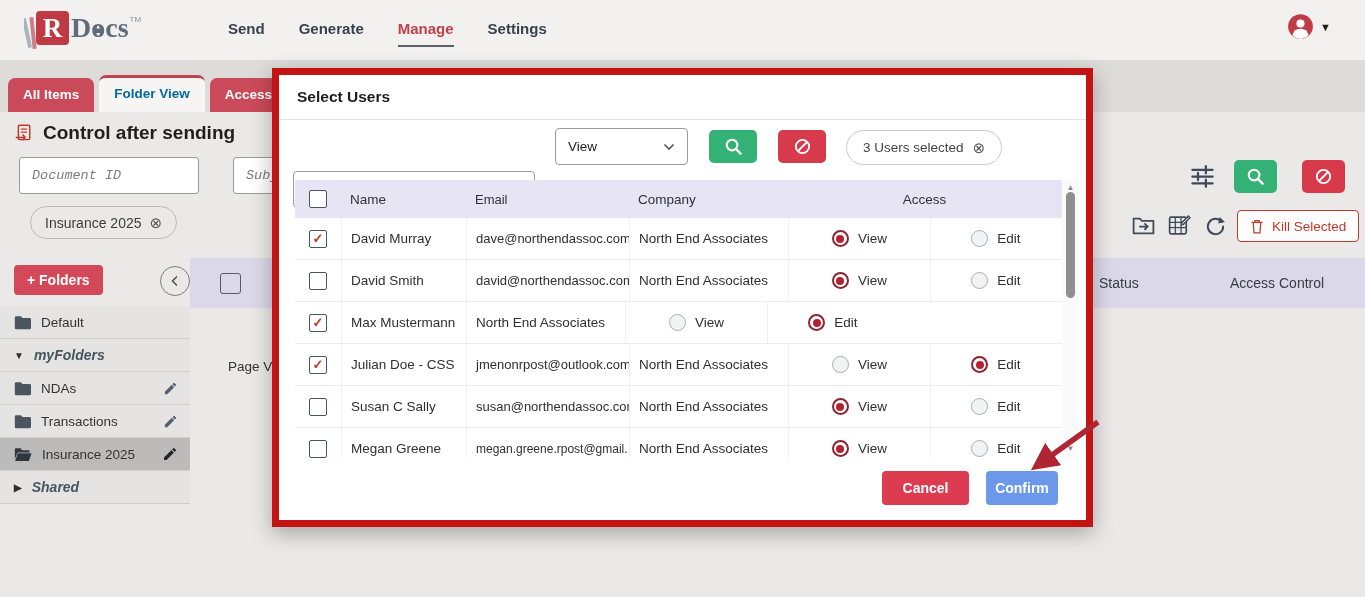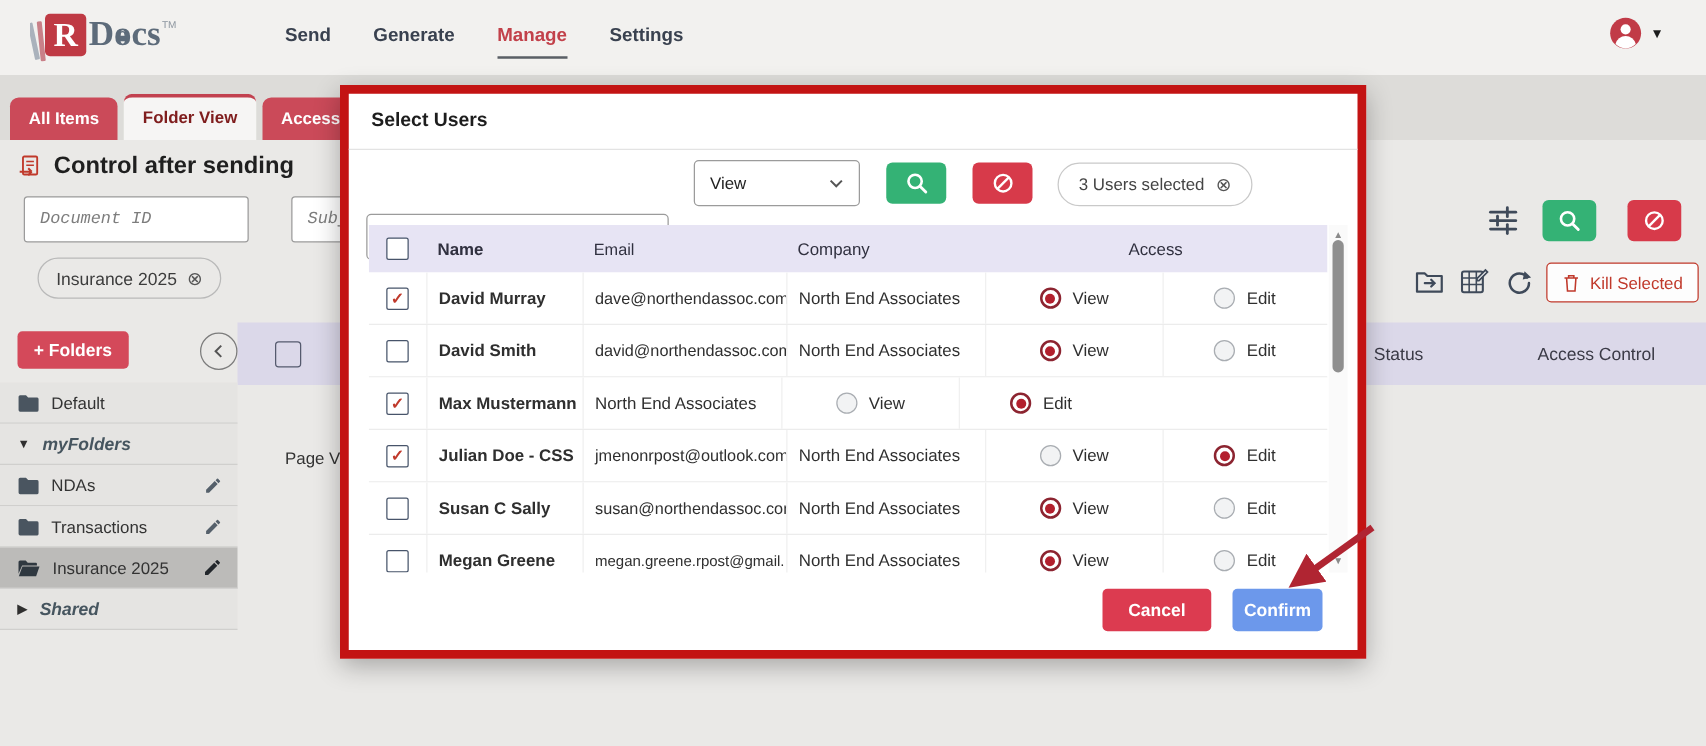--- a/index.html
+++ b/index.html
@@ -27,7 +27,7 @@
   .tabs{position:absolute;left:8px;bottom:0;display:flex;align-items:flex-end;gap:5px;}
   .tab{height:34px;line-height:34px;padding:0 15px;background:#cb4a59;color:#fff;font-size:13.5px;font-weight:700;
        border-radius:7px 7px 0 0;white-space:nowrap;cursor:pointer;}
-  .tab.active{background:#f6f5f4;color:#7f1d1d;border-top:3px solid #c2414f;height:34px;line-height:31px;}
+  .tab.active{background:#f6f5f4;color:#0369a1;border-top:3px solid #c2414f;height:34px;line-height:31px;}
 
   
   .page-title{position:absolute;left:14px;top:122px;display:flex;align-items:center;gap:8px;

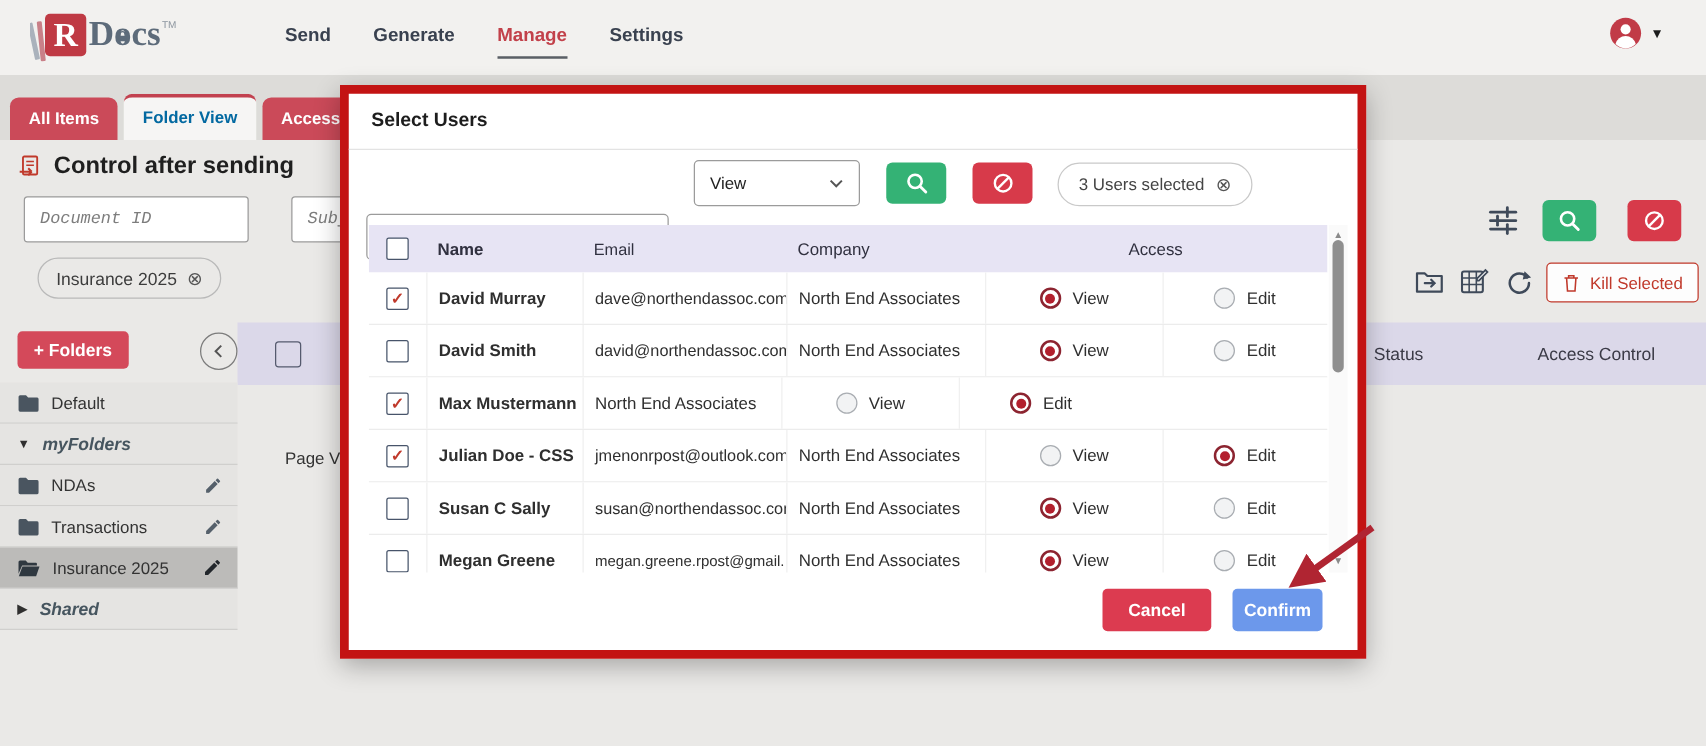--- a/index.html
+++ b/index.html
@@ -97,7 +97,7 @@
   .m-row .m-cell{border-left:1px solid #f0f0f0;}
   .m-row .m-cell:first-child{border-left:none;}
   .c-cb{width:46px;justify-content:center;}
-  .c-name{width:125px;padding-left:9px;font-weight:bold;}
+  .c-name{width:125px;padding-left:9px;}
   .c-email{width:163px;padding-left:9px;font-size:13px;overflow:hidden;white-space:nowrap;}
   .c-email.small{font-size:12px;}
   .c-company{width:159px;padding-left:9px;}

